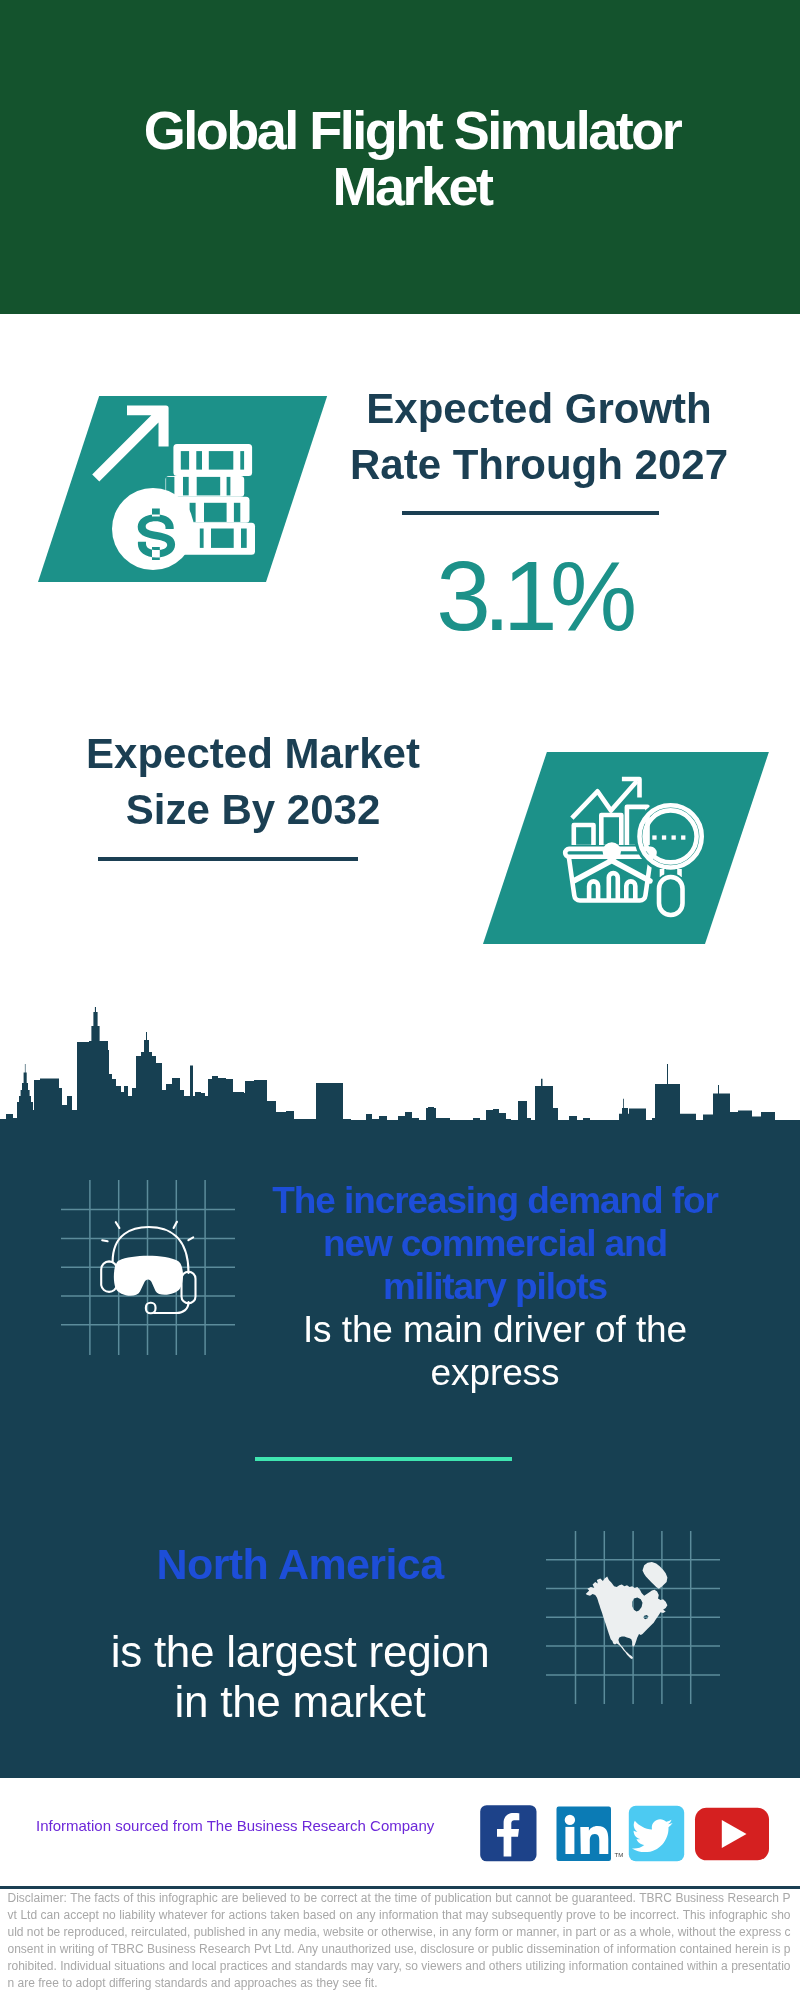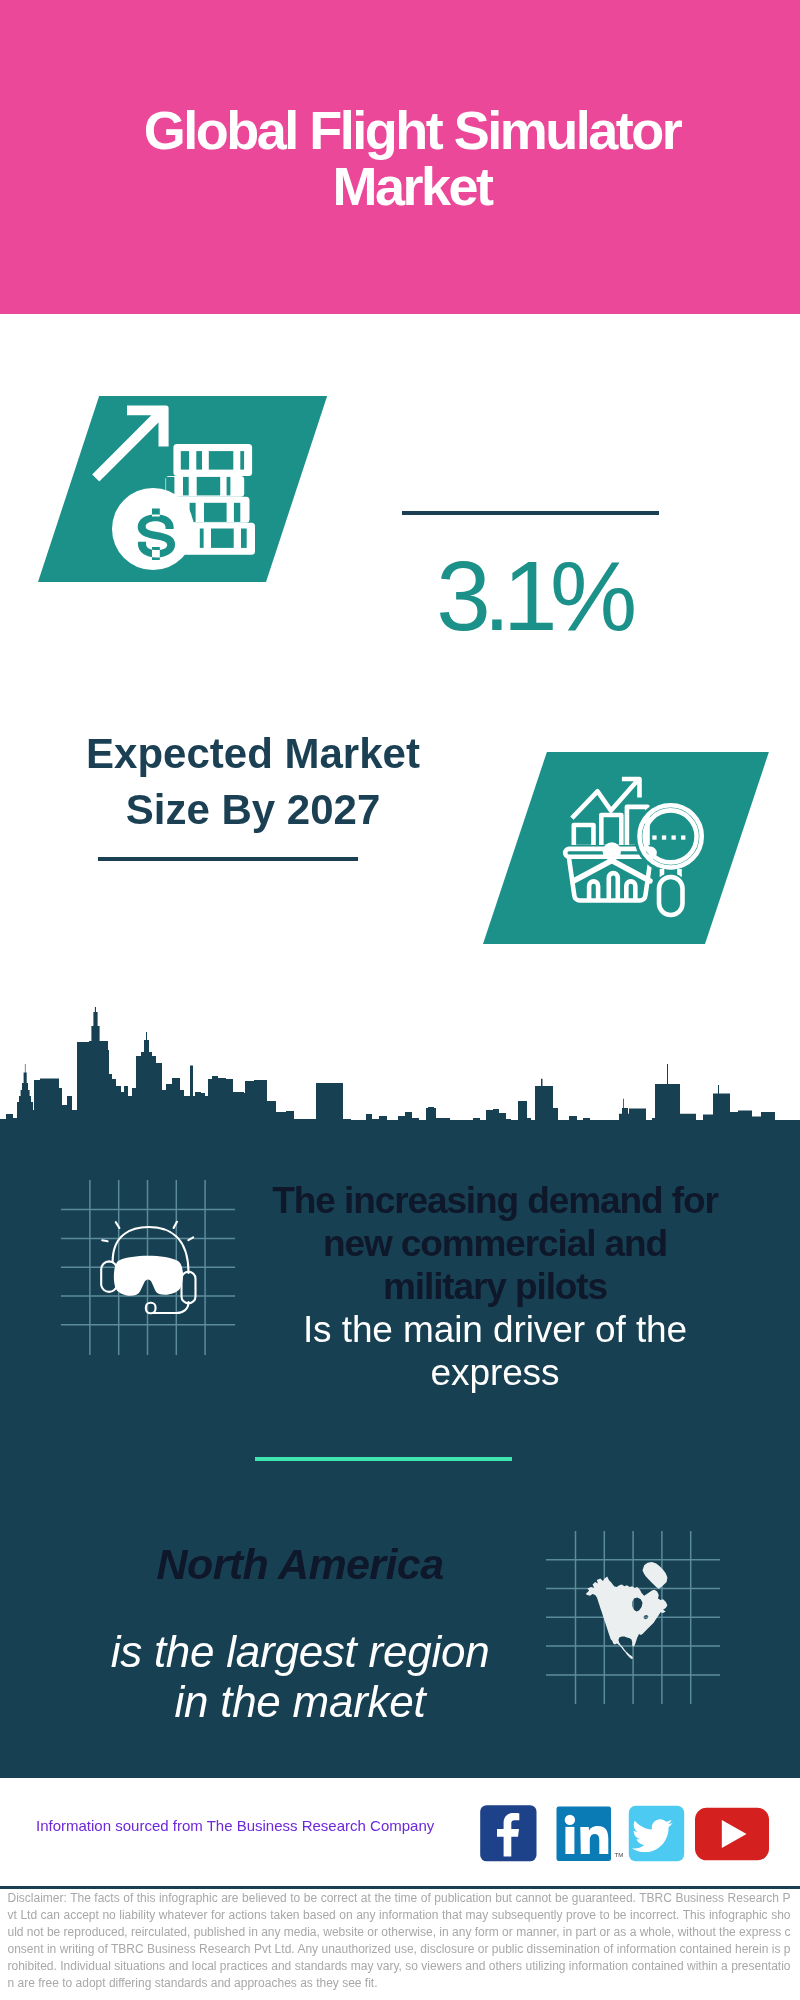--- a/index.html
+++ b/index.html
@@ -8,7 +8,7 @@
   .page{position:relative;width:800px;height:2000px;overflow:hidden;background:#fff;}
 
   
-  .header{position:absolute;left:0;top:0;width:800px;height:314px;background:#ec4899;padding-left:32px;}
+  .header{position:absolute;left:0;top:0;width:800px;height:314px;background:#14532d;padding-left:32px;}
   .title{position:absolute;left:137px;top:102px;width:550px;text-align:center;color:#ffffff;
          font-size:54px;font-weight:bold;line-height:56px;letter-spacing:-2.5px;}
 

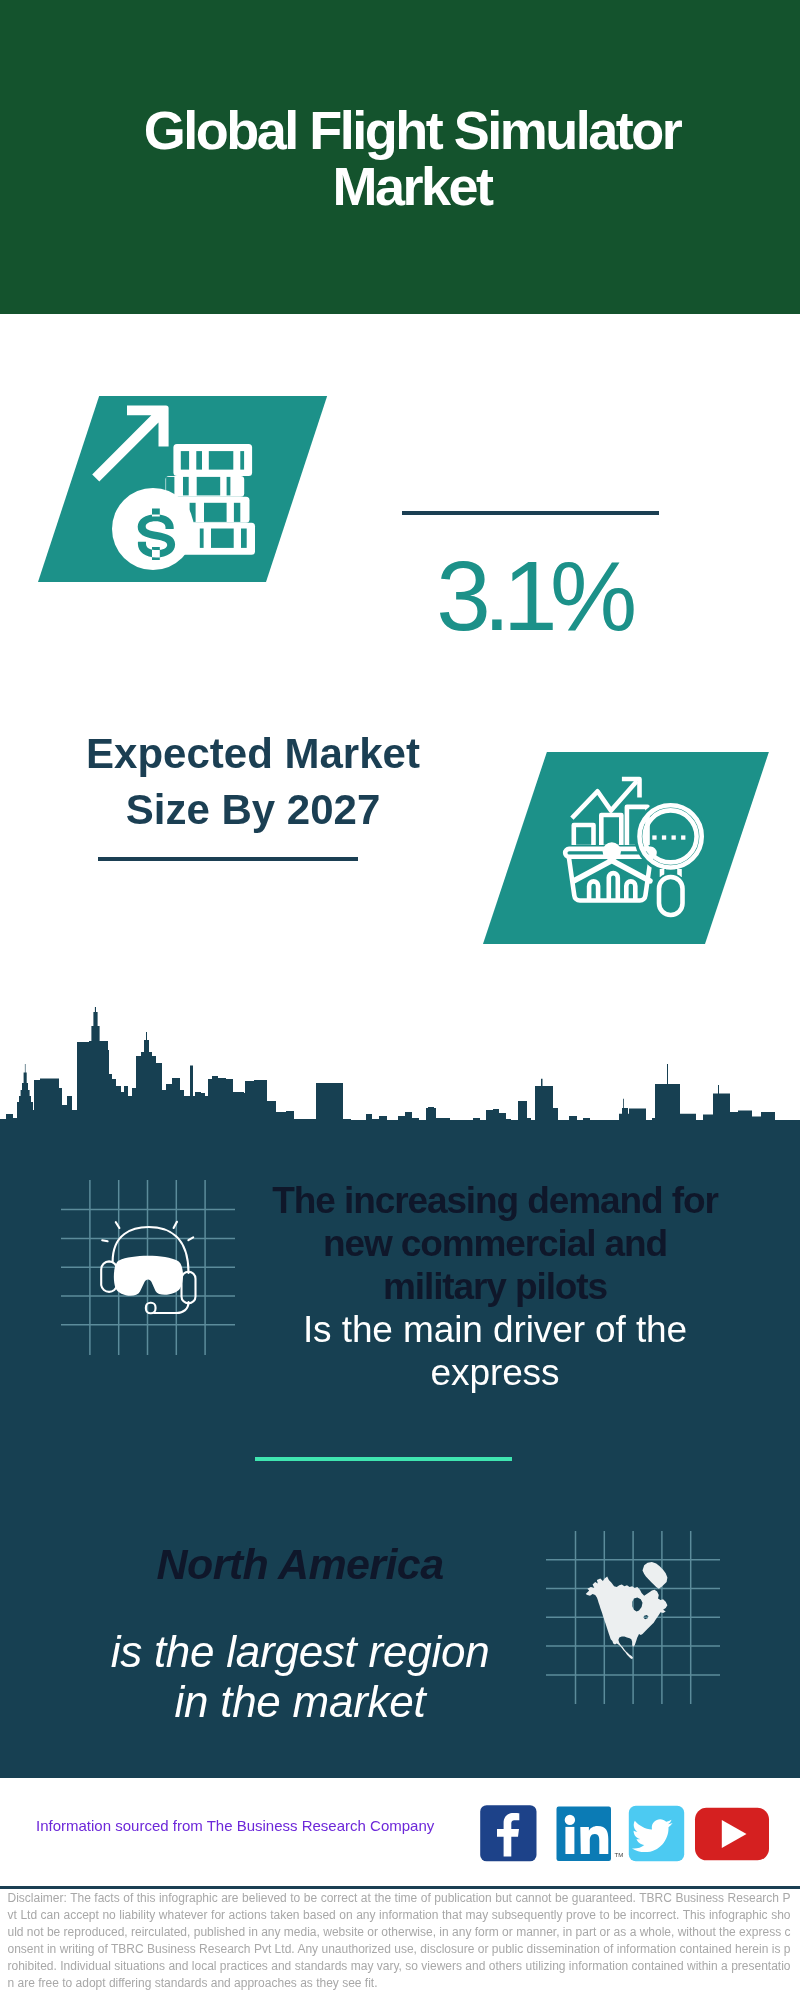--- a/index.html
+++ b/index.html
@@ -84,6 +84,7 @@
   </g>
 </svg>
   </div>
+  <div class="stat-label" style="left:339px;top:381px;width:400px;">Expected Growth Rate Through 2027</div>
   <div class="rule" style="left:402px;top:511px;width:257px;"></div>
   <div class="stat-val v1" style="left:333px;top:547px;width:400px;">3.1%</div>
   <div class="para" style="left:483px;top:752px;width:222px;height:192px;transform:skewX(-18.4deg);transform-origin:bottom left;">

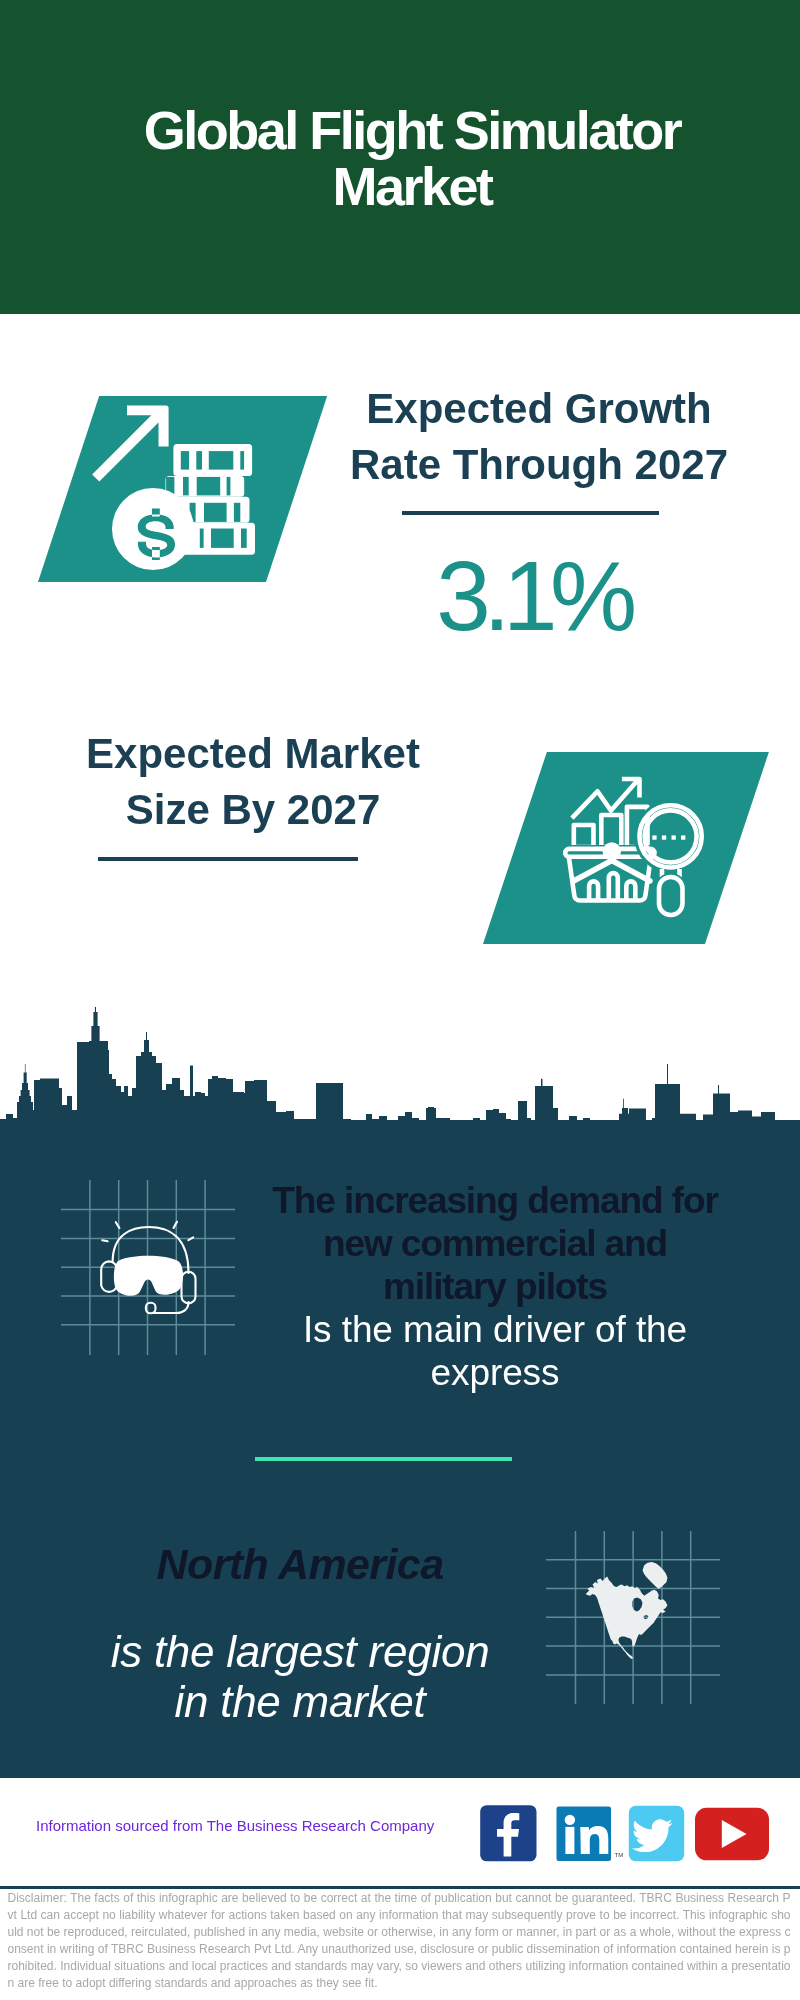--- a/index.html
+++ b/index.html
@@ -130,7 +130,7 @@
   </g>
 </svg>
   </div>
-  <div class="stat-label" style="left:53px;top:726px;width:400px;">Expected Market Size By 2027</div>
+  <div class="stat-label" style="left:53px;top:726px;width:400px;">Expected Market Size By 2032</div>
   <div class="rule" style="left:98px;top:857px;width:260px;"></div>
   <div class="darkband"></div>
   <svg class="sky" width="800" height="126" viewBox="0 1004 800 126">

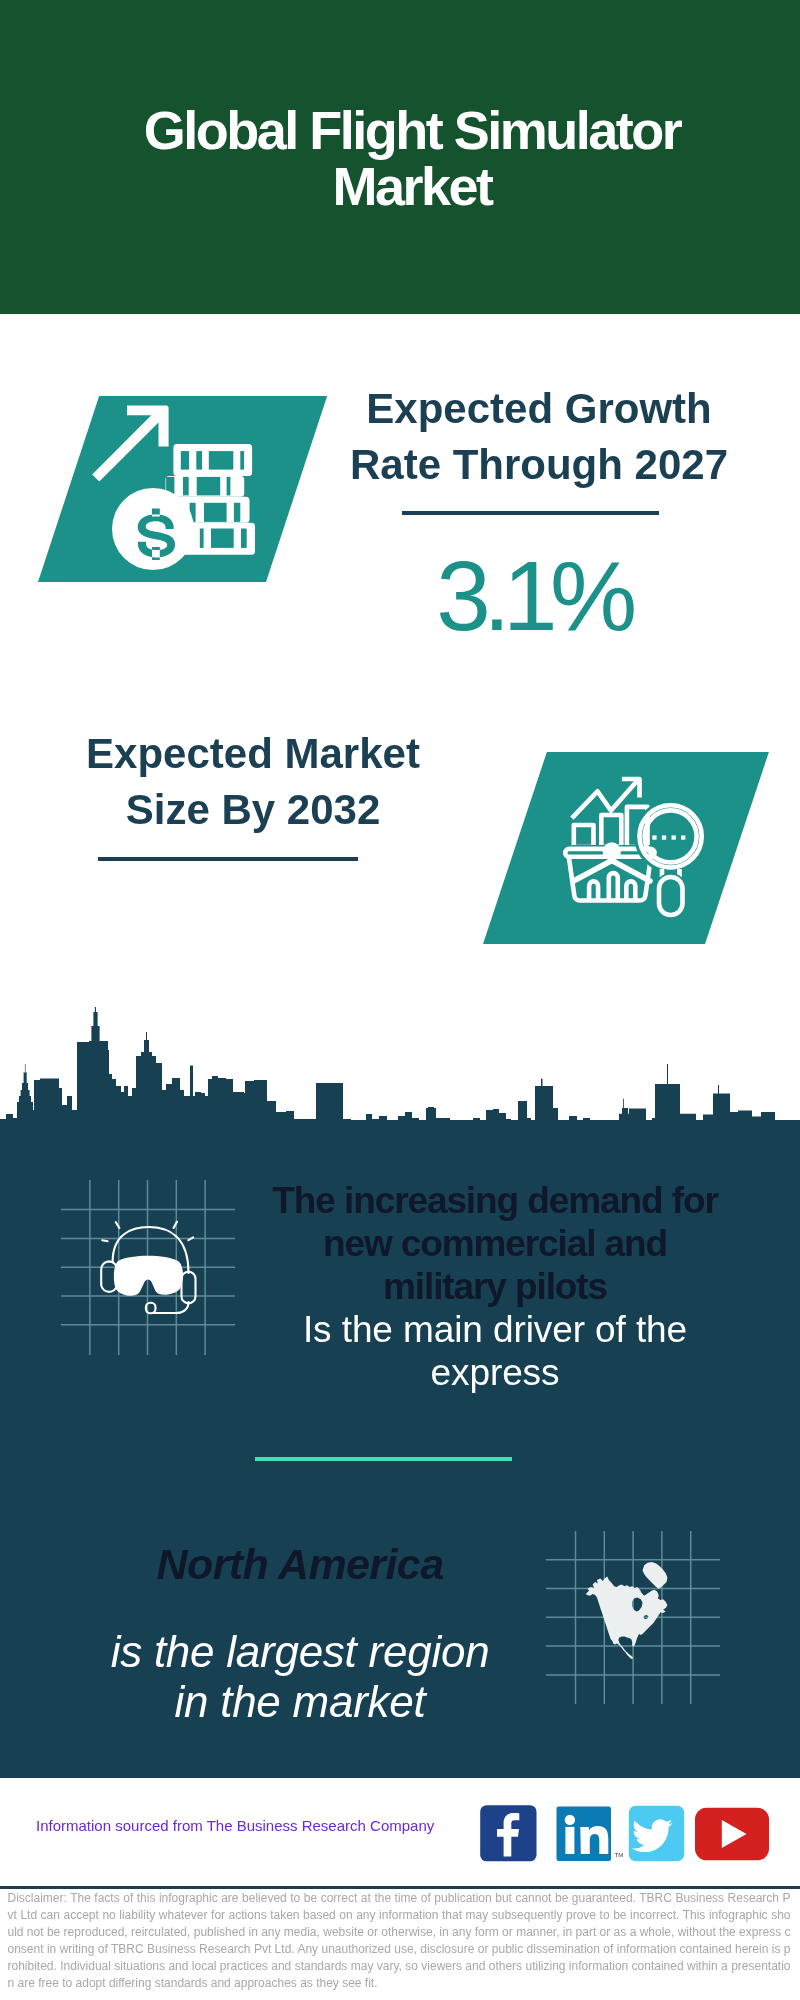--- a/index.html
+++ b/index.html
@@ -31,7 +31,7 @@
   .insight{position:absolute;text-align:center;font-size:37px;line-height:43px;letter-spacing:-1.1px;}
   .insight.big{font-size:43px;line-height:50px;letter-spacing:-0.6px;}
   .insight.big .bd{font-size:44px;letter-spacing:-0.25px;margin-top:38px;}
-  .insight .hl{display:block;color:#0f172a;font-weight:bold;}
+  .insight .hl{display:block;color:#1d4ed8;font-weight:bold;}
   .insight .bd{display:block;color:#ffffff;font-weight:normal;letter-spacing:-0.1px;}
   .greenrule{position:absolute;height:4px;background:#3fe5b0;}
 

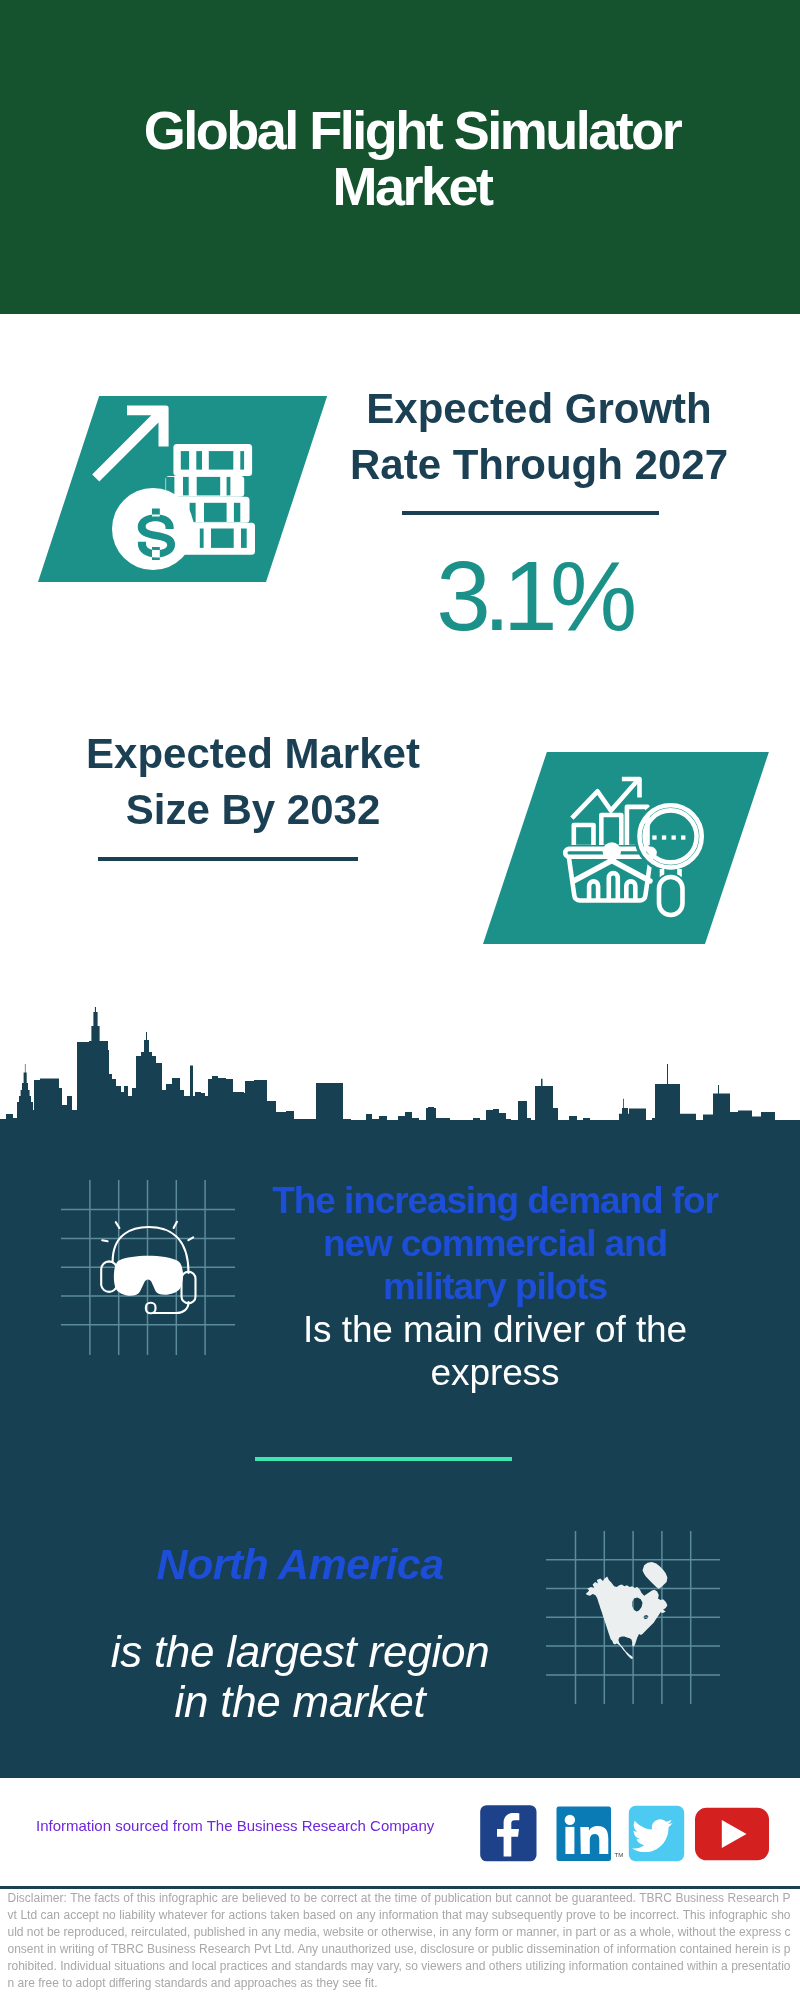--- a/index.html
+++ b/index.html
@@ -205,7 +205,7 @@
         <path fill="#eceff0" fill-rule="evenodd" d="M39.7 63.0 L43.2 59.5 L41.4 57.8 L44.9 56.1 L48.3 56.9 L46.6 53.5 L49.2 50.9 L51.8 52.6 L50.9 49.1 L54.3 47.4 L56.9 50.0 L58.6 47.4 L61.2 45.6 L62.9 49.1 L65.5 51.7 L68.1 55.2 L70.7 56.1 L73.3 54.3 L75.8 53.5 L78.4 55.2 L81.0 54.3 L83.6 56.1 L86.2 55.2 L88.7 56.9 L91.3 56.1 L93.9 58.7 L95.6 62.1 L98.2 64.8 L100.8 63.0 L103.4 61.3 L105.9 59.5 L108.5 58.7 L111.1 60.4 L112.8 63.9 L112.0 67.4 L114.5 69.1 L117.1 68.2 L119.7 70.8 L121.4 74.3 L119.7 76.9 L117.1 78.7 L119.7 80.4 L117.1 82.1 L114.5 81.3 L112.8 83.9 L111.1 86.5 L109.4 89.1 L107.7 91.7 L105.1 94.3 L103.4 96.0 L101.6 97.8 L99.9 99.5 L98.2 101.2 L96.5 103.0 L94.8 103.9 L93.0 103.0 L92.2 104.7 L91.3 106.5 L90.5 109.1 L89.6 111.7 L88.7 114.3 L87.0 116.0 L86.2 114.3 L86.2 110.8 L85.3 108.2 L83.6 107.3 L81.0 106.5 L78.4 105.6 L75.8 105.6 L73.3 106.5 L72.4 109.1 L73.3 111.7 L75.0 114.3 L76.7 116.0 L78.4 118.6 L80.1 120.4 L81.9 122.1 L83.6 123.8 L85.3 124.7 L87.0 126.4 L86.2 128.2 L84.4 127.3 L82.7 125.6 L81.0 123.8 L79.3 121.2 L77.6 119.5 L75.8 116.9 L74.1 115.1 L72.4 113.4 L70.7 112.5 L69.0 113.4 L67.2 112.5 L66.4 109.9 L64.7 108.2 L63.8 105.6 L62.9 103.0 L62.1 100.4 L61.2 97.8 L60.4 95.2 L59.5 92.6 L58.6 90.0 L57.8 87.3 L56.9 84.7 L56.1 82.1 L55.2 79.5 L54.3 76.9 L53.5 74.3 L52.6 71.7 L51.8 69.1 L50.9 66.5 L49.2 63.9 L46.6 63.0 L44.0 64.8 L41.4 63.9 Z M98.2 34.3 L101.6 31.7 L105.9 30.9 L110.2 32.6 L113.7 35.2 L117.1 38.7 L119.7 42.2 L121.4 46.5 L120.6 50.9 L118.0 53.5 L115.4 56.1 L112.8 57.8 L110.2 56.1 L107.7 53.5 L105.1 50.9 L102.5 48.2 L99.9 45.6 L98.2 43.0 L96.5 39.6 L97.3 37.0 Z M86.2 70.8 L86.2 75.2 L87.9 78.7 L90.5 80.4 L93.0 79.5 L95.6 76.0 L96.5 71.7 L94.8 68.2 L91.3 66.5 L87.9 67.4 Z M97.3 86.5 L99.1 88.2 L101.6 87.3 L102.5 85.6 L100.8 83.9 L98.2 84.7 Z "></path>
       </svg>
   </div>
-  <div class="insight big" style="left:104px;top:1539px;width:392px;font-style:italic;">
+  <div class="insight big" style="left:104px;top:1539px;width:392px;">
     <span class="hl">North America</span>
     <span class="bd">is the largest region in the market</span>
   </div>

